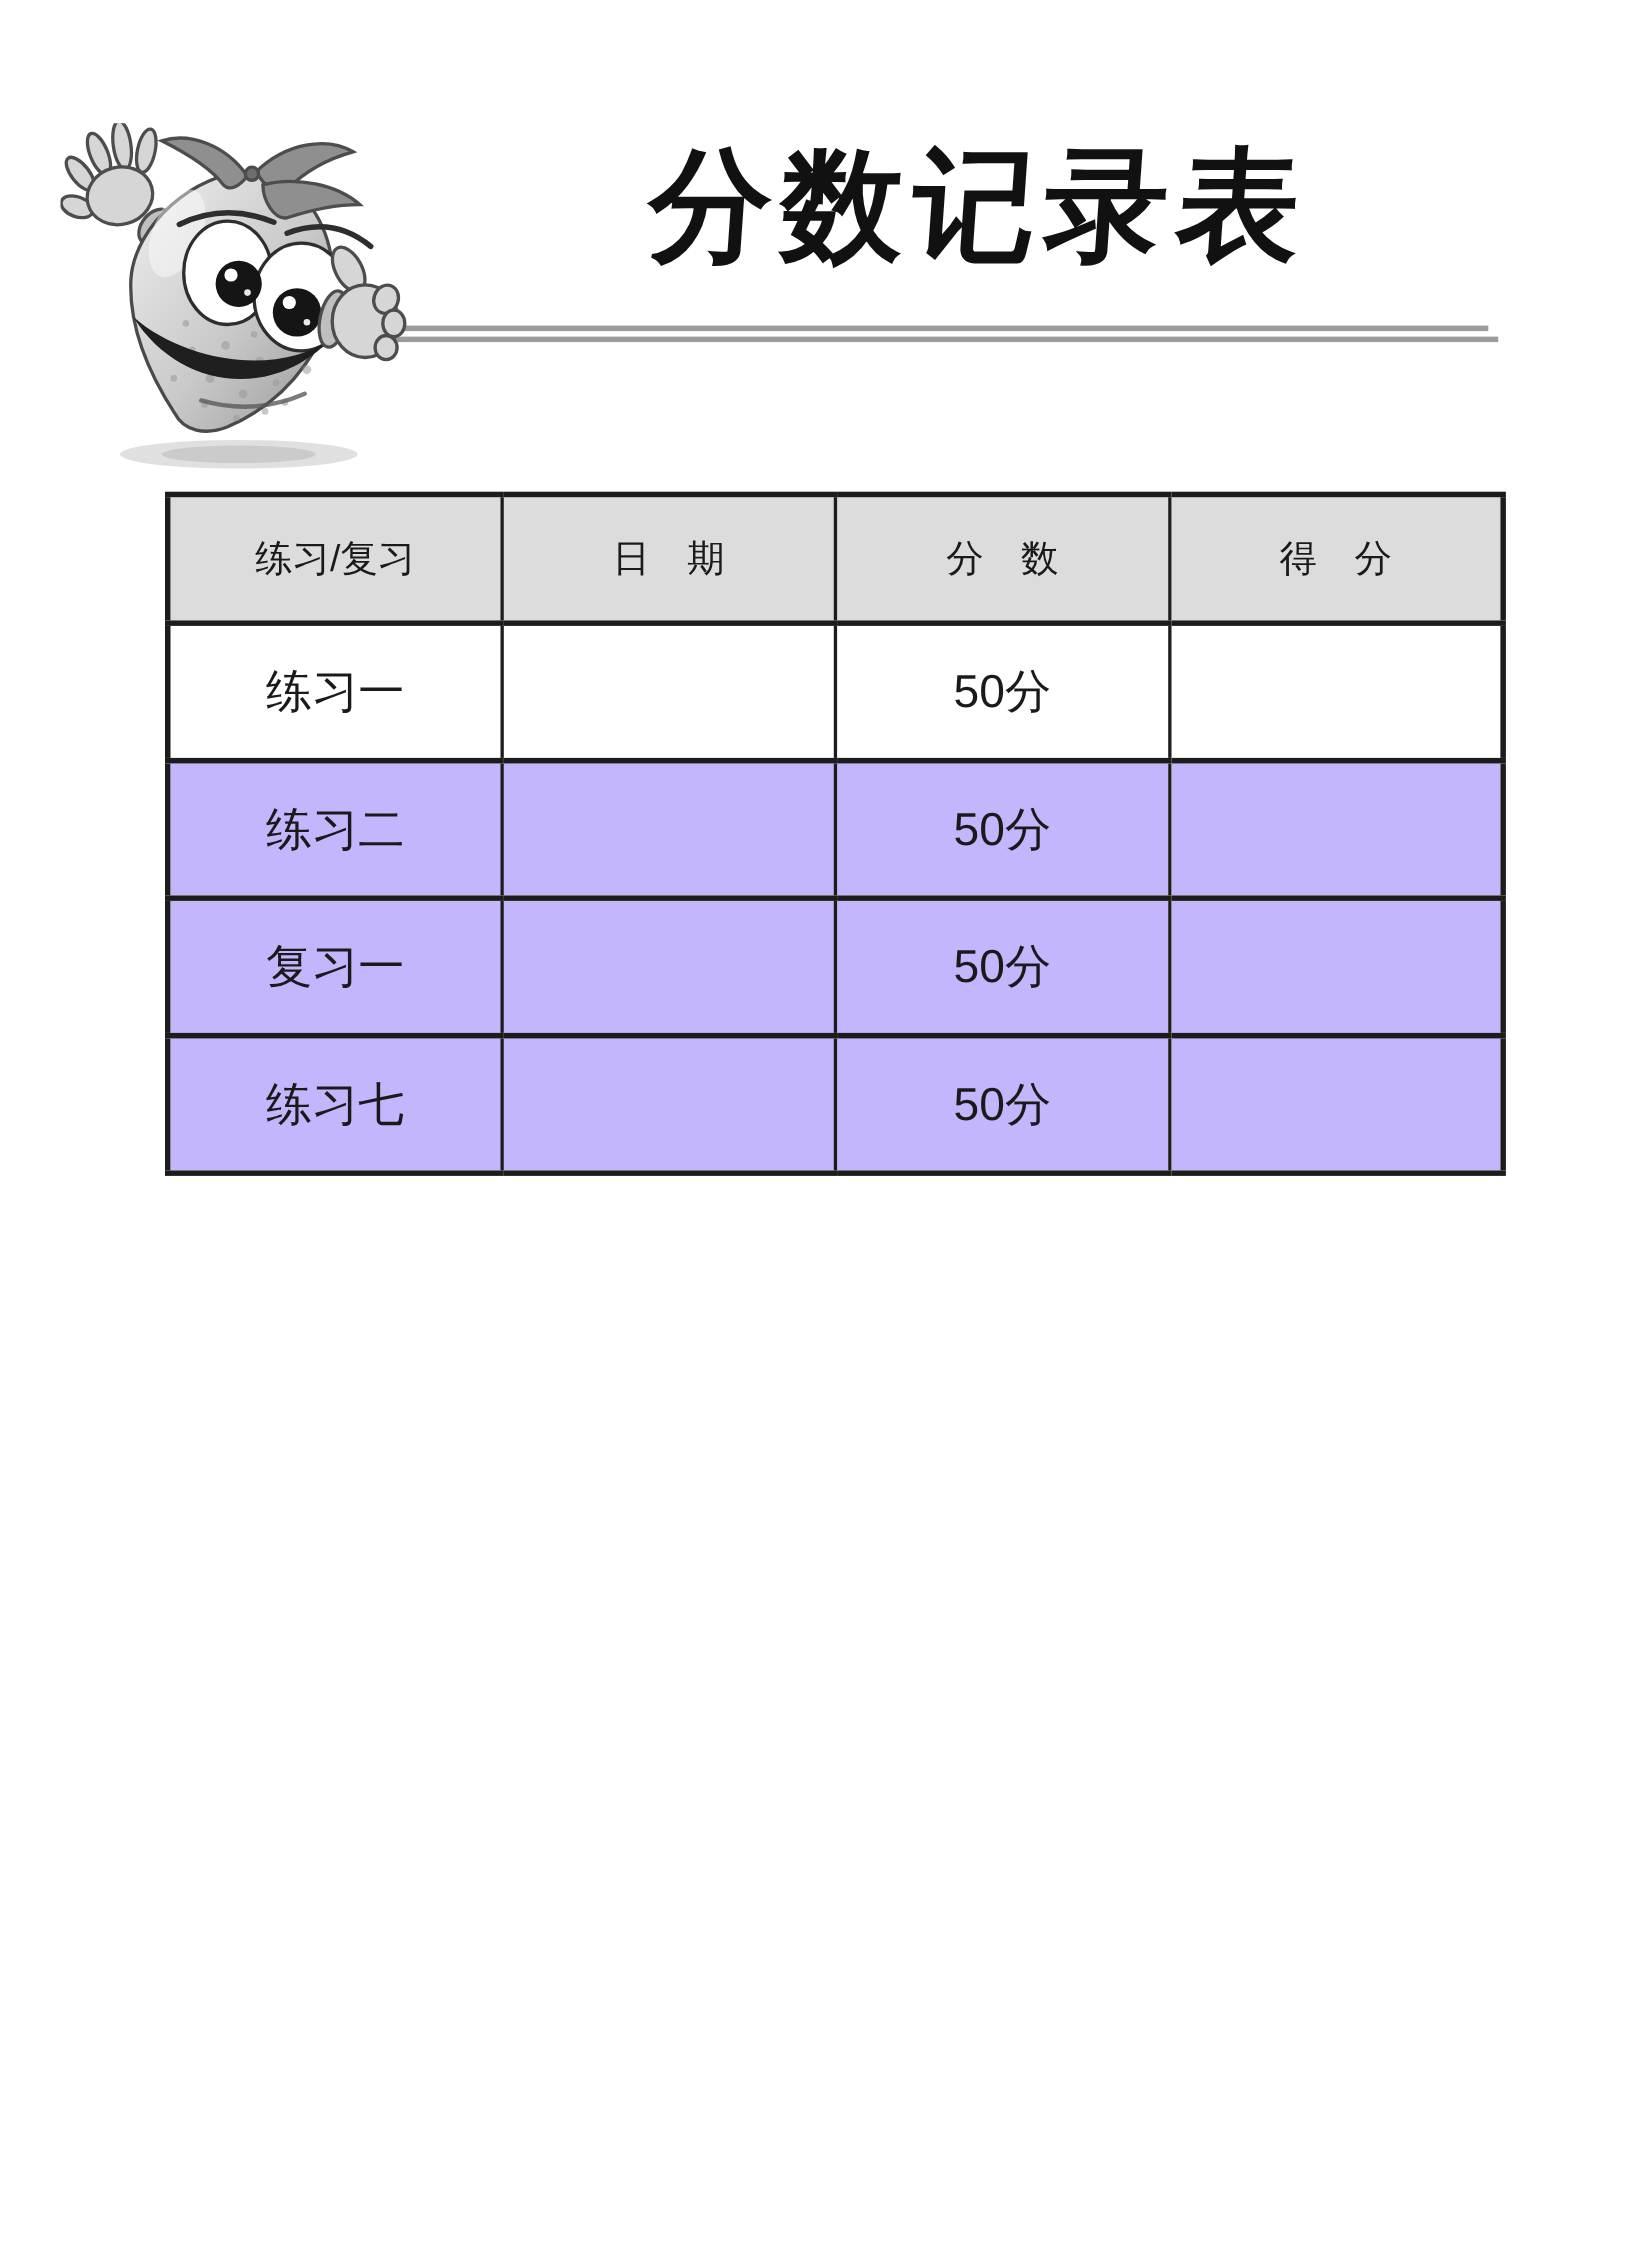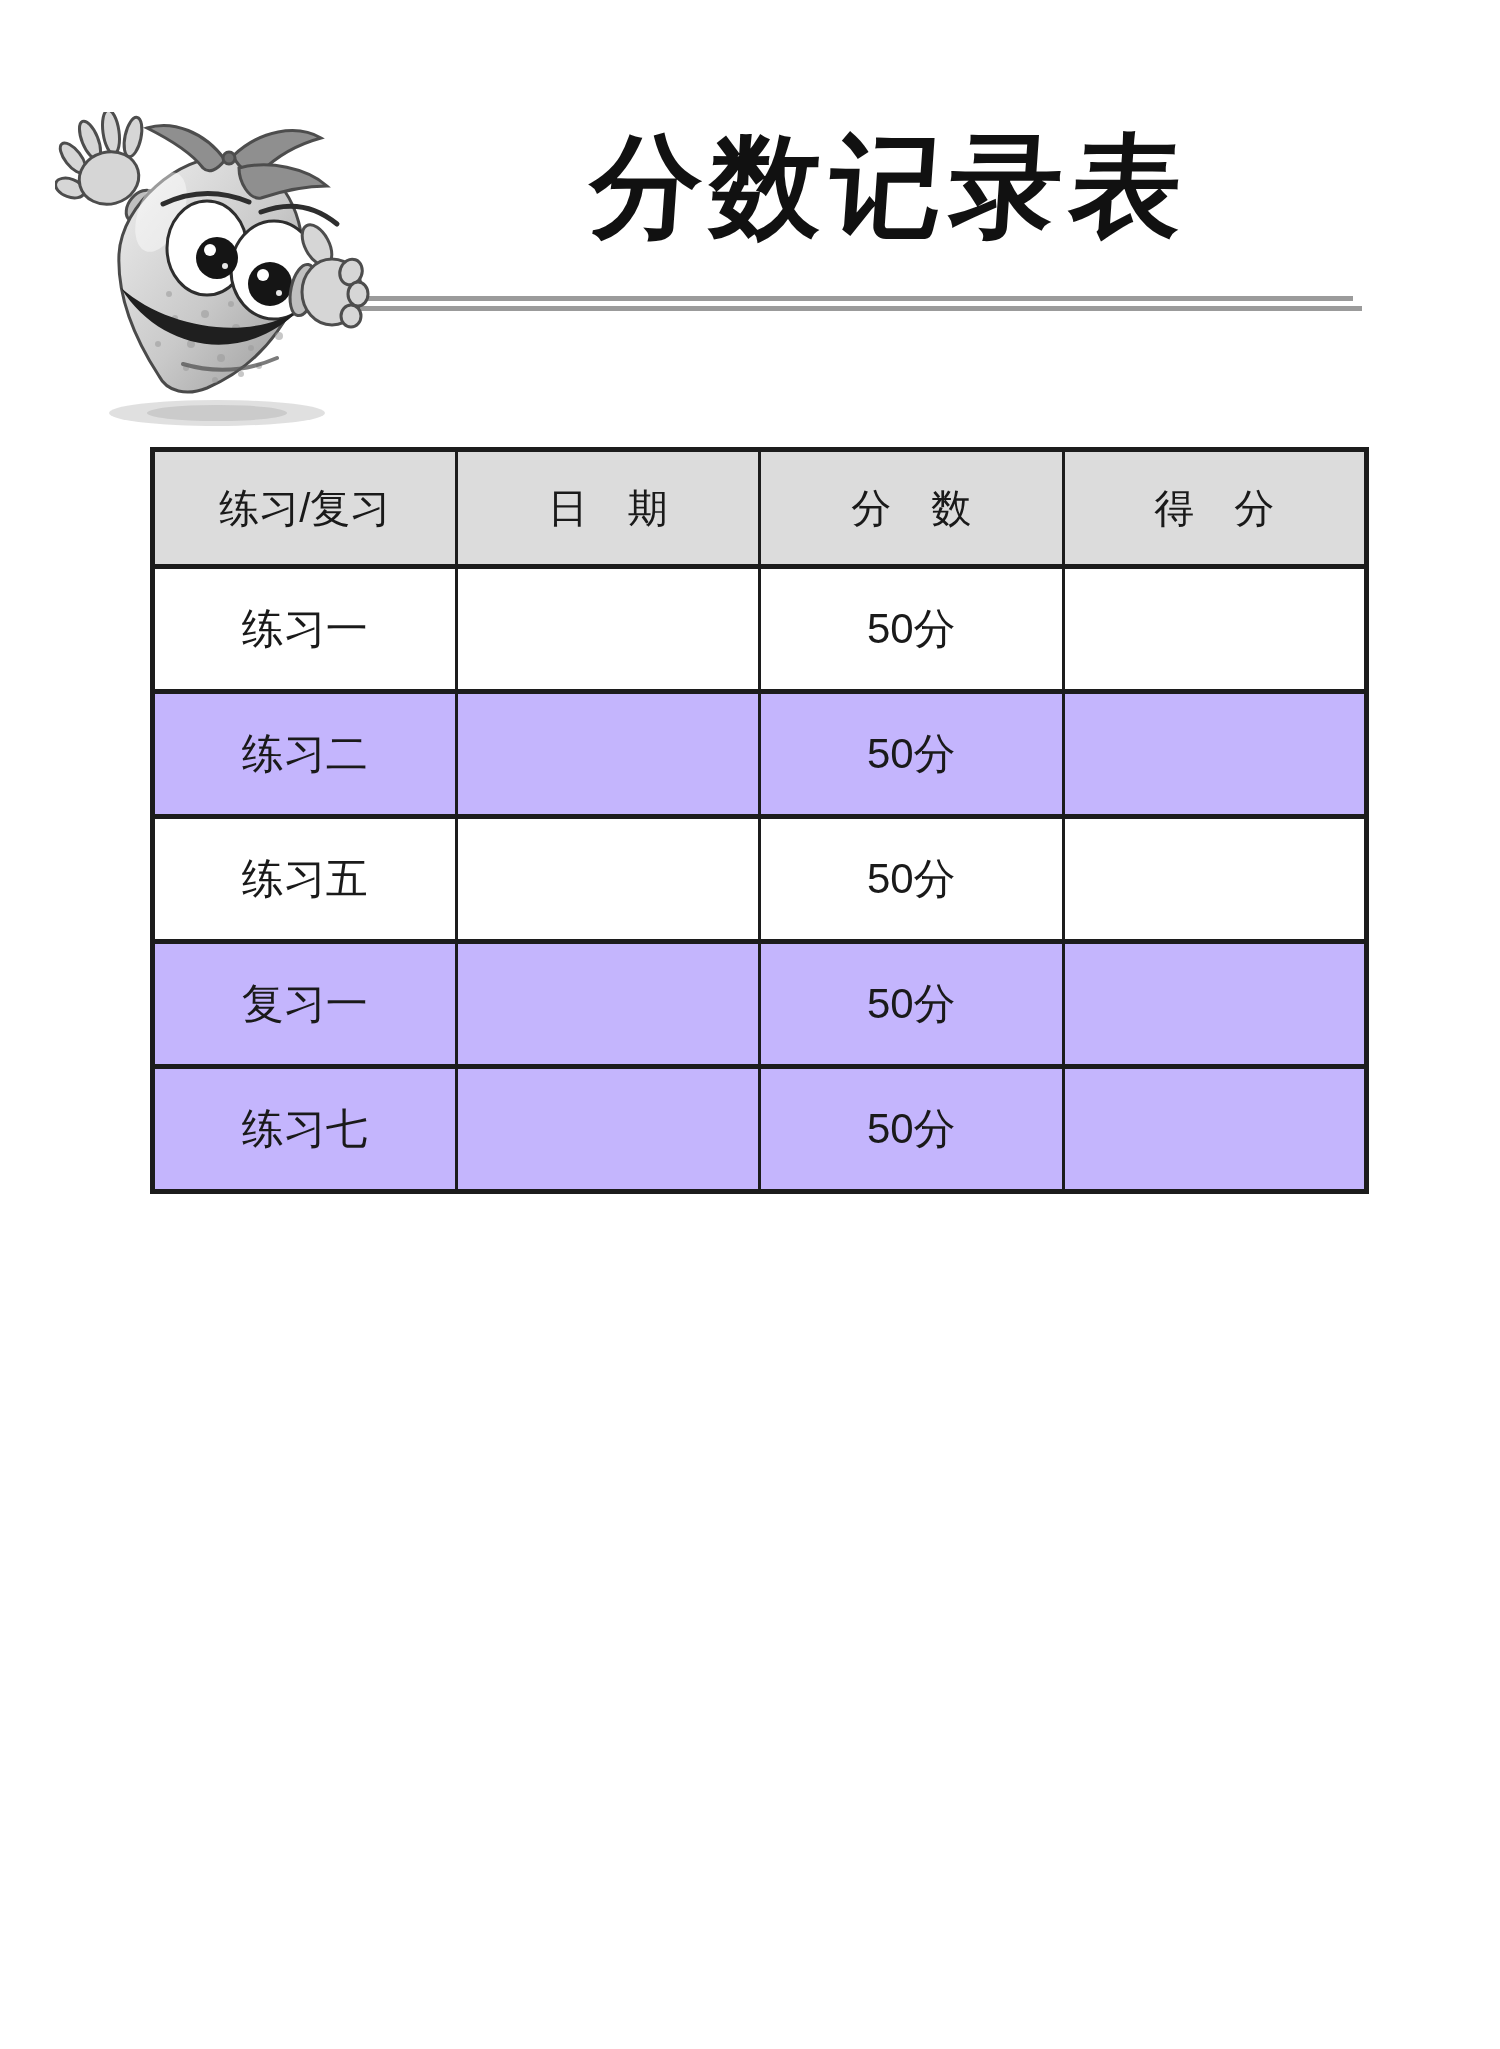--- a/index.html
+++ b/index.html
@@ -63,7 +63,7 @@
   .score-table { border:5px solid #1c1c1c; }
   .score-table thead th {
     background:#dcdcdc;
-    font-size:40px;
+    font-size:34px;
     height:112px;
   }
   .score-table tbody tr { height:125px; }

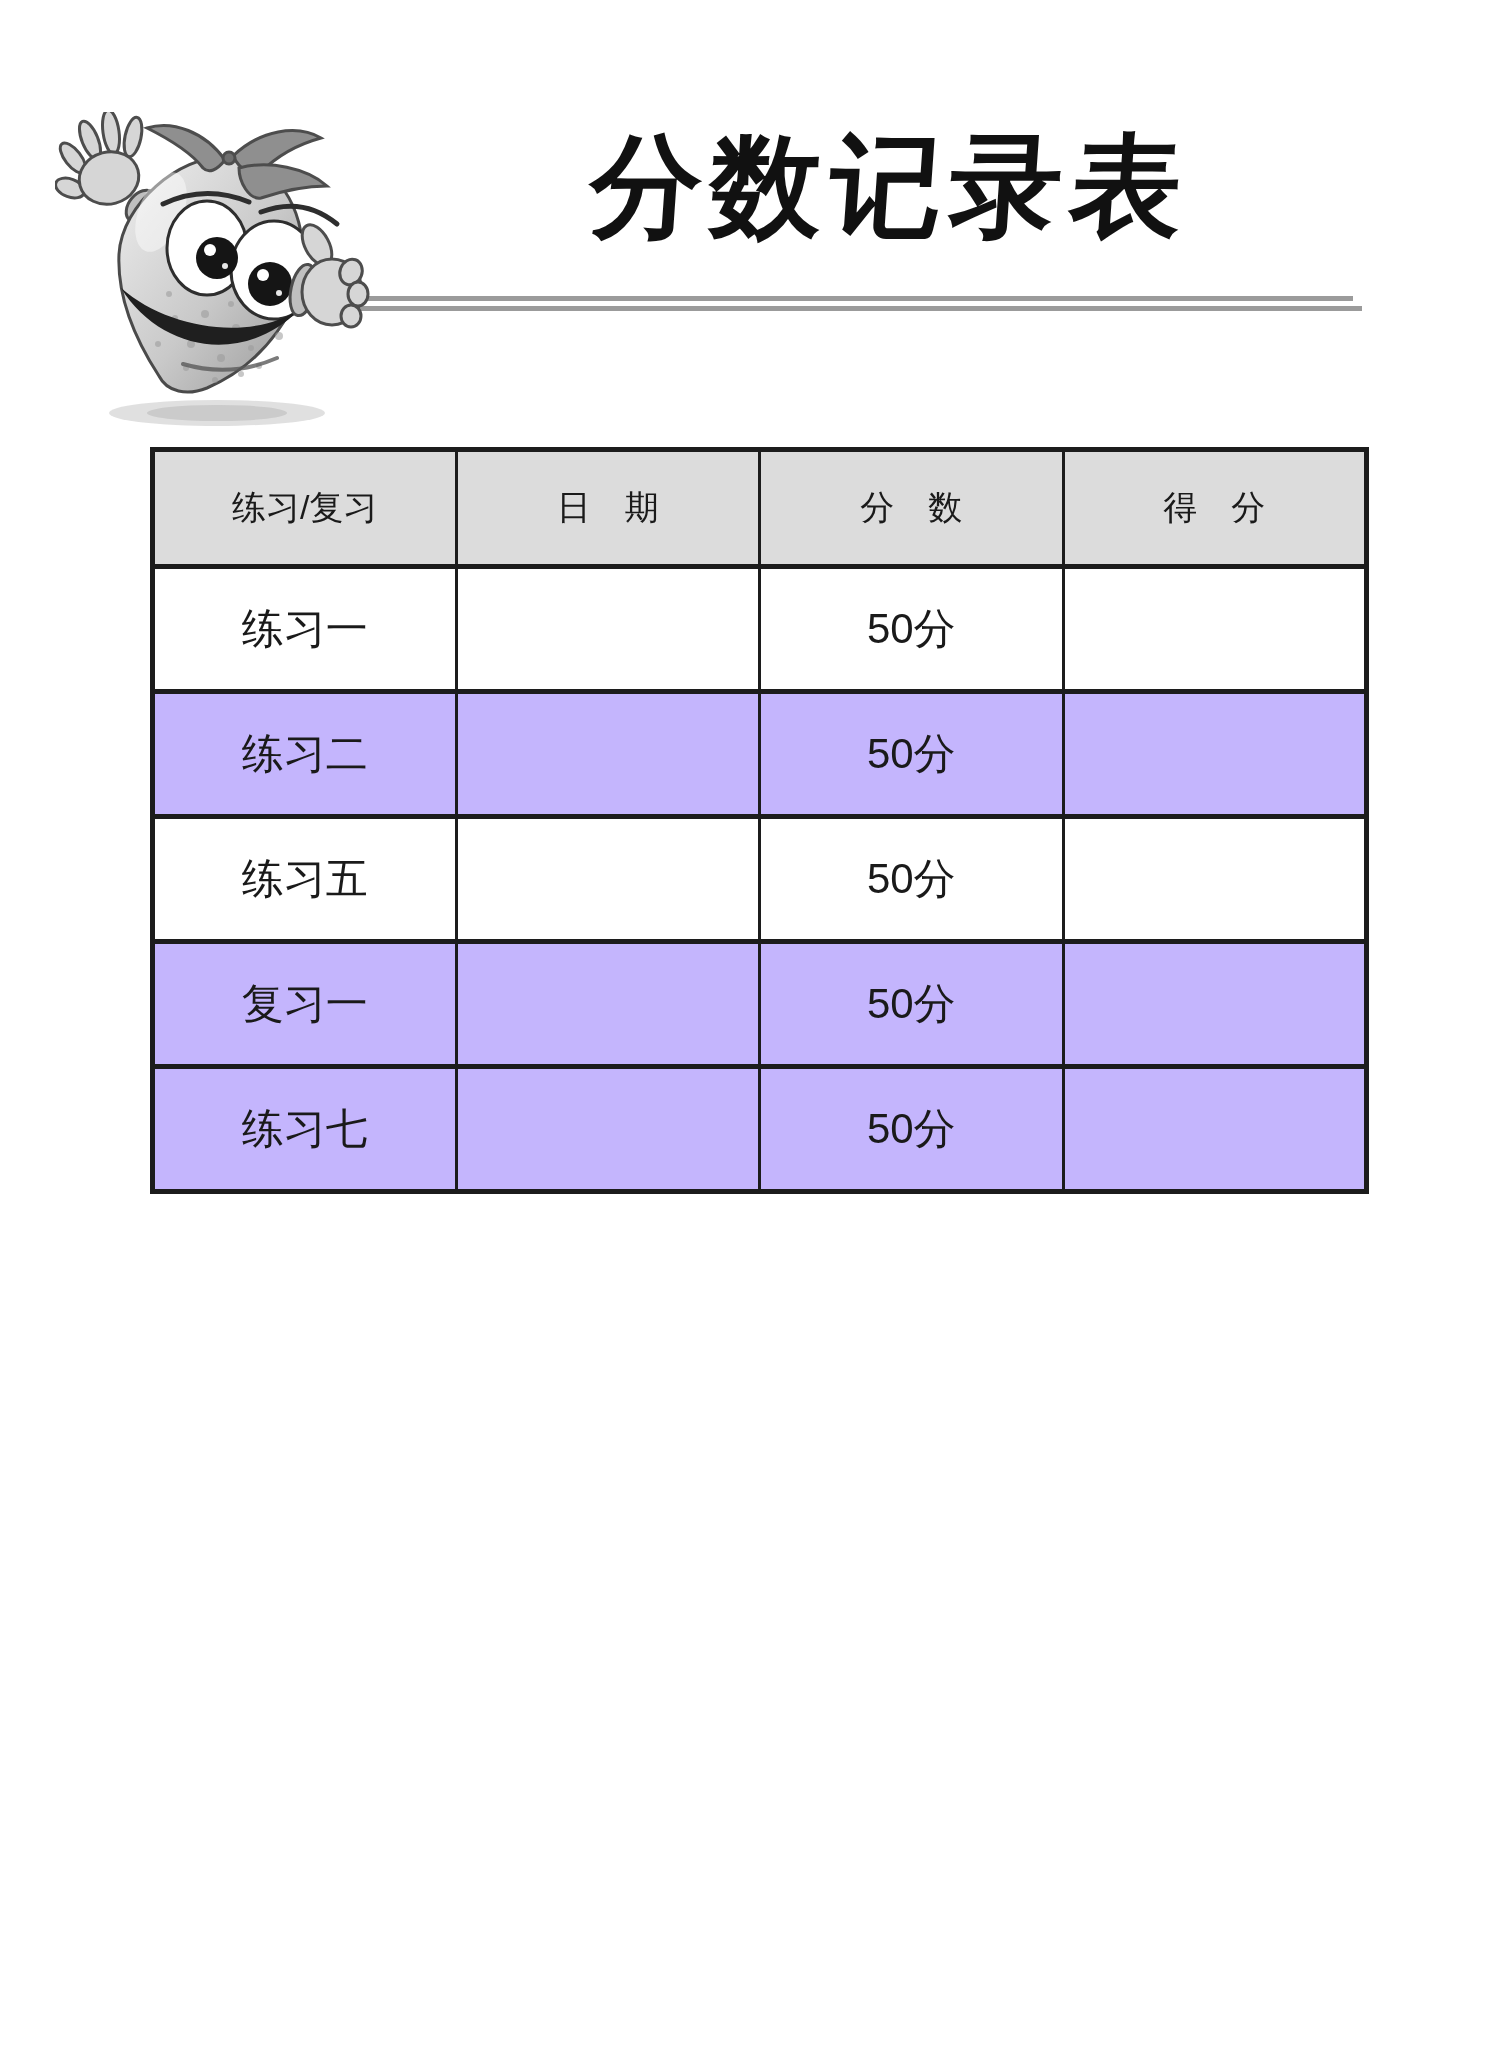--- a/index.html
+++ b/index.html
@@ -187,12 +187,6 @@
         <td>50分</td>
         <td></td>
       </tr>
-      <tr>
-        <td>练习五</td>
-        <td></td>
-        <td>50分</td>
-        <td></td>
-      </tr>
       <tr class="alt">
         <td>复习一</td>
         <td></td>

